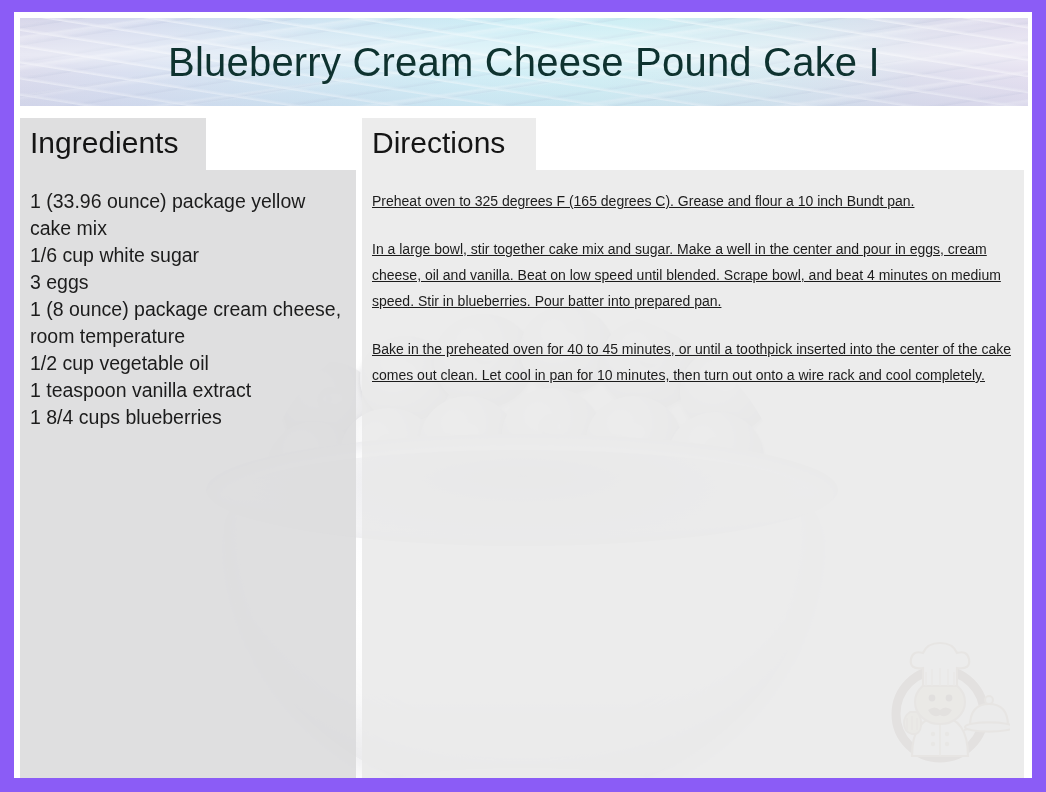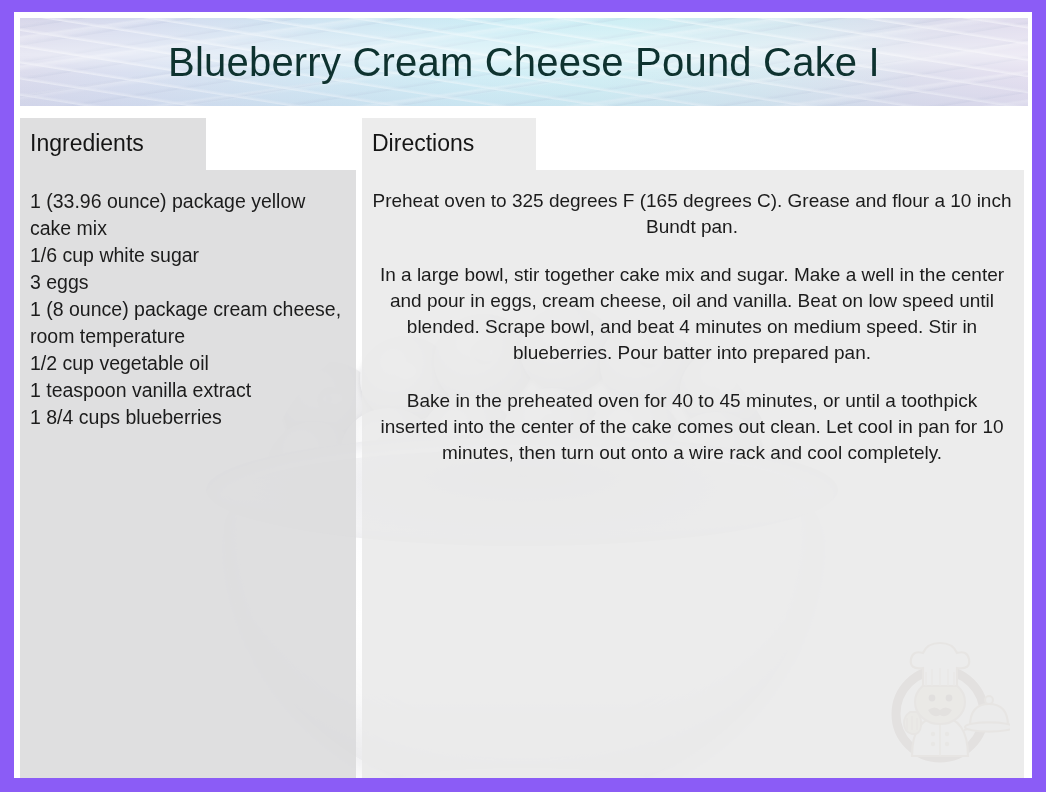--- a/index.html
+++ b/index.html
@@ -248,7 +248,7 @@
     position: absolute;
     top: 8px;
     left: 10px;
-    font-size: 23px;
+    font-size: 30px;
     line-height: 34px;
     color: #151515;
     white-space: nowrap;

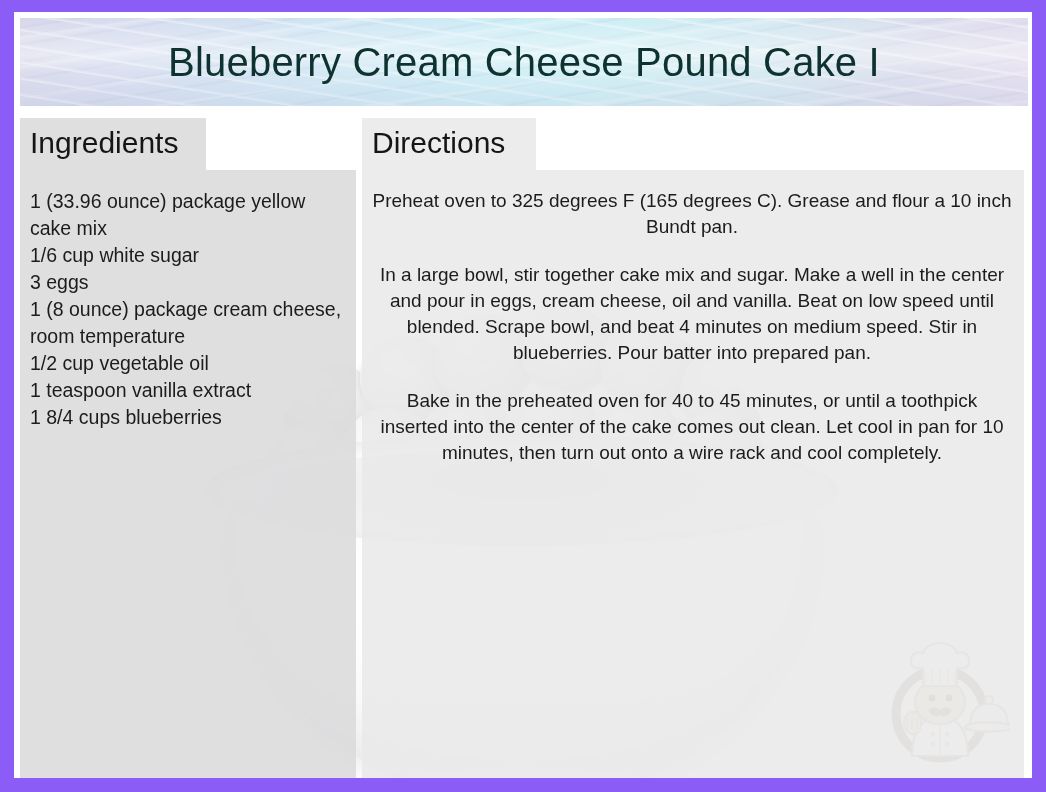--- a/index.html
+++ b/index.html
@@ -232,7 +232,6 @@
     width: 662px;
     height: 660px;
     background: rgba(233,233,233,.86);
-    text-align: center;
   }
   .panel-head-cut {
     

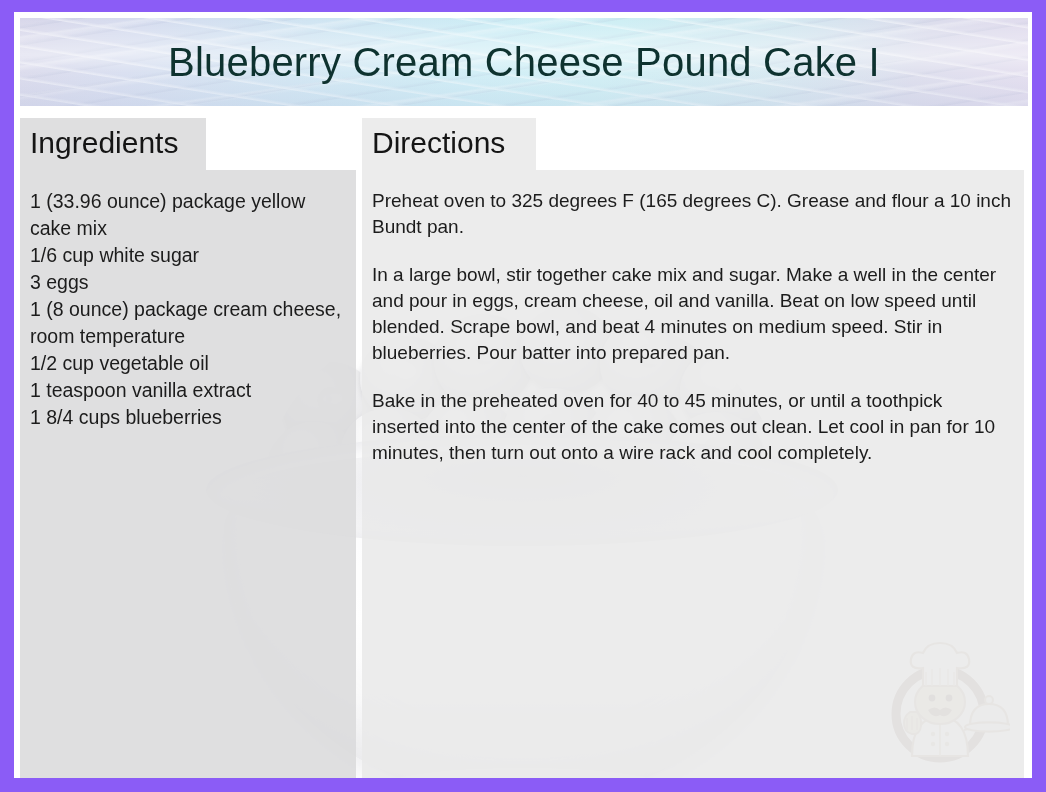--- a/index.html
+++ b/index.html
@@ -270,8 +270,9 @@
   #ingredients-list li { margin: 0; }
 
   #directions-body {
-    font-size: 19px;
+    font-size: 14px;
     line-height: 26px;
+    text-decoration: underline;
   }
   #directions-body p {
     margin: 0 0 22px 0;

